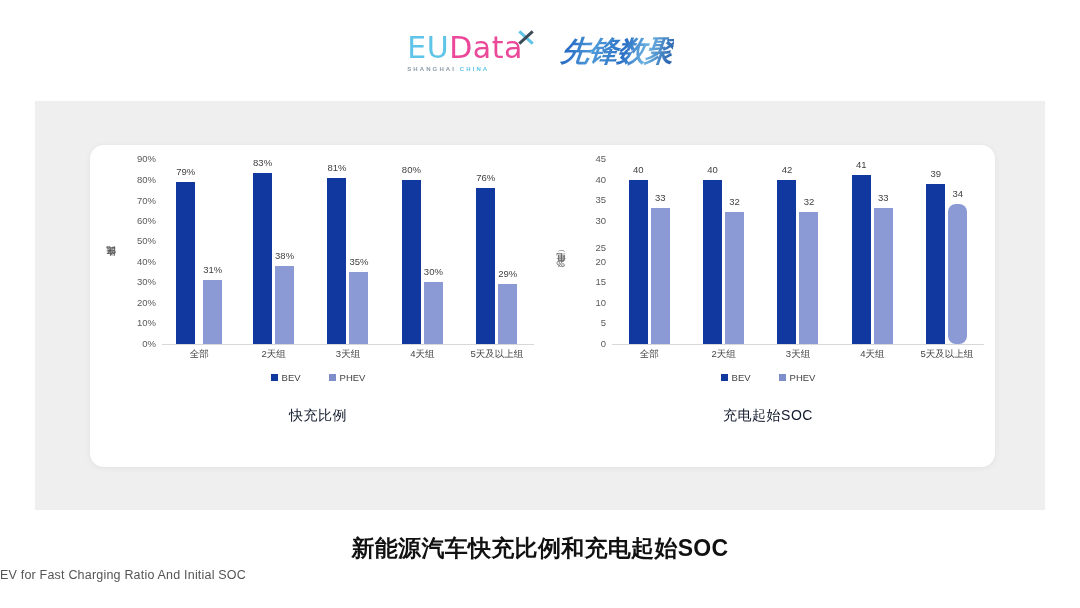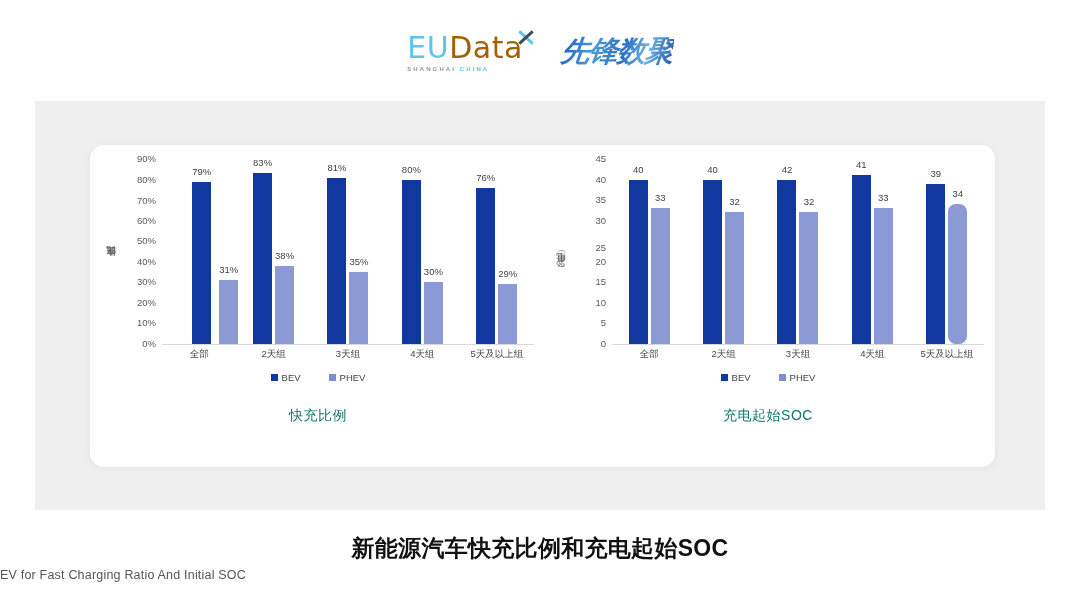--- a/index.html
+++ b/index.html
@@ -44,7 +44,7 @@
     white-space: nowrap;
   }
   .evdata-ev { color: #5ec4e8; }
-  .evdata-data { color: #a16207; }
+  .evdata-data { color: #ec4899; }
   .evdata-x {
     position: absolute;
     right: 0px; top: -6px;

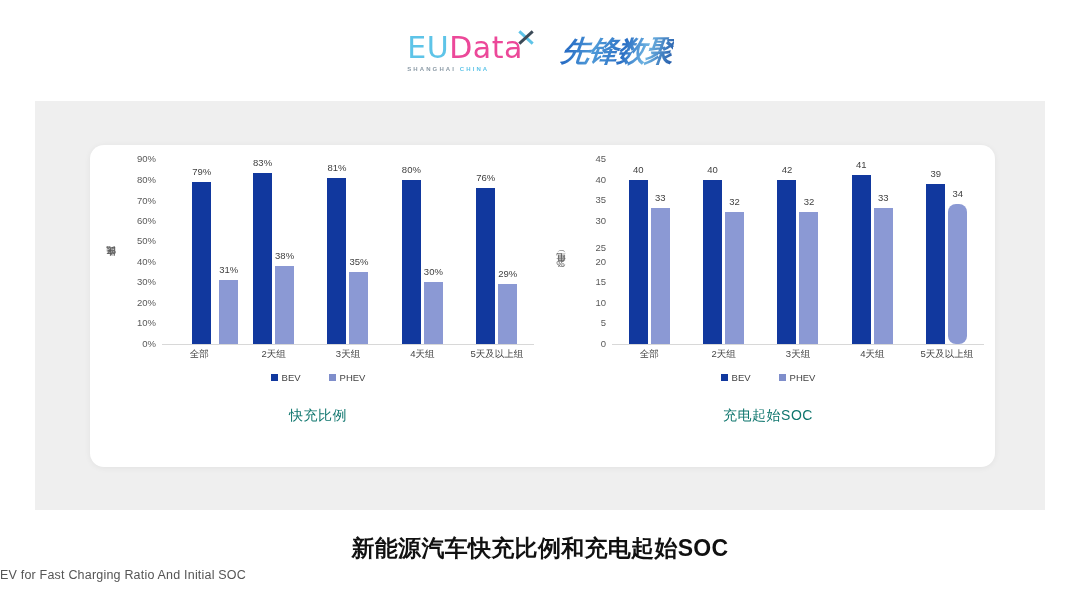--- a/index.html
+++ b/index.html
@@ -330,7 +330,7 @@
           <div class="ytick" style="top: 185px;">0%</div>
         </div>
       <div class="plot-area">
-          <div class="group" style="left: 16px; width: 74.4px; gap: 8px;">
+          <div class="group" style="left: 0px; width: 74.4px; gap: 8px;">
             <div class="bar bev" style="height: 162.389px;">
               <span class="bar-label">79%</span>
             </div>

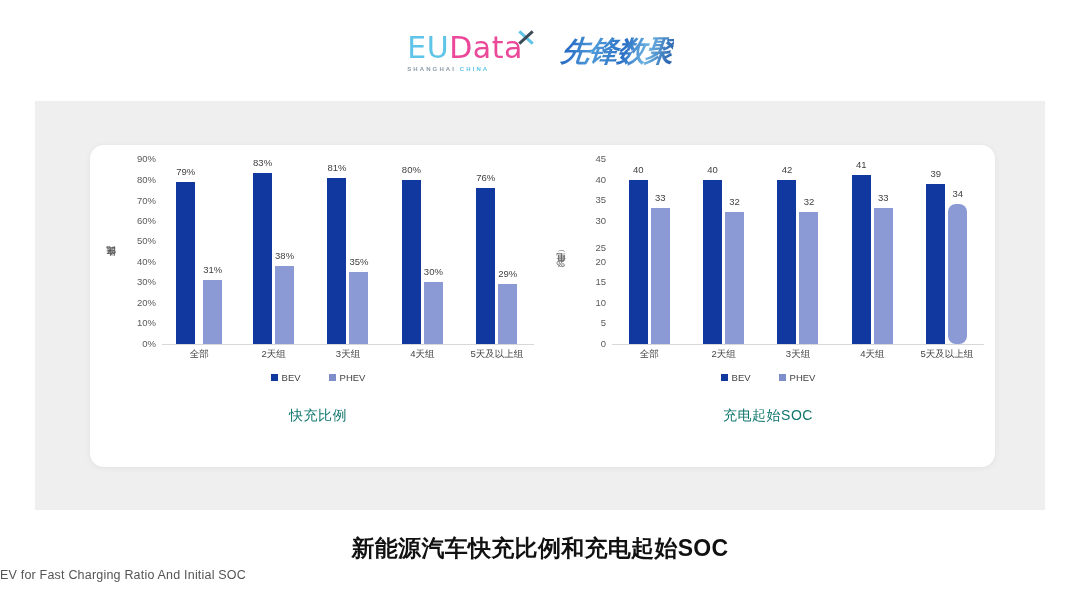--- a/index.html
+++ b/index.html
@@ -265,7 +265,7 @@
     width: 452px;
     text-align: center;
     font-size: 14px;
-    color: #0f766e;
+    color: #0f172a;
     letter-spacing: 0.5px;
   }
 

